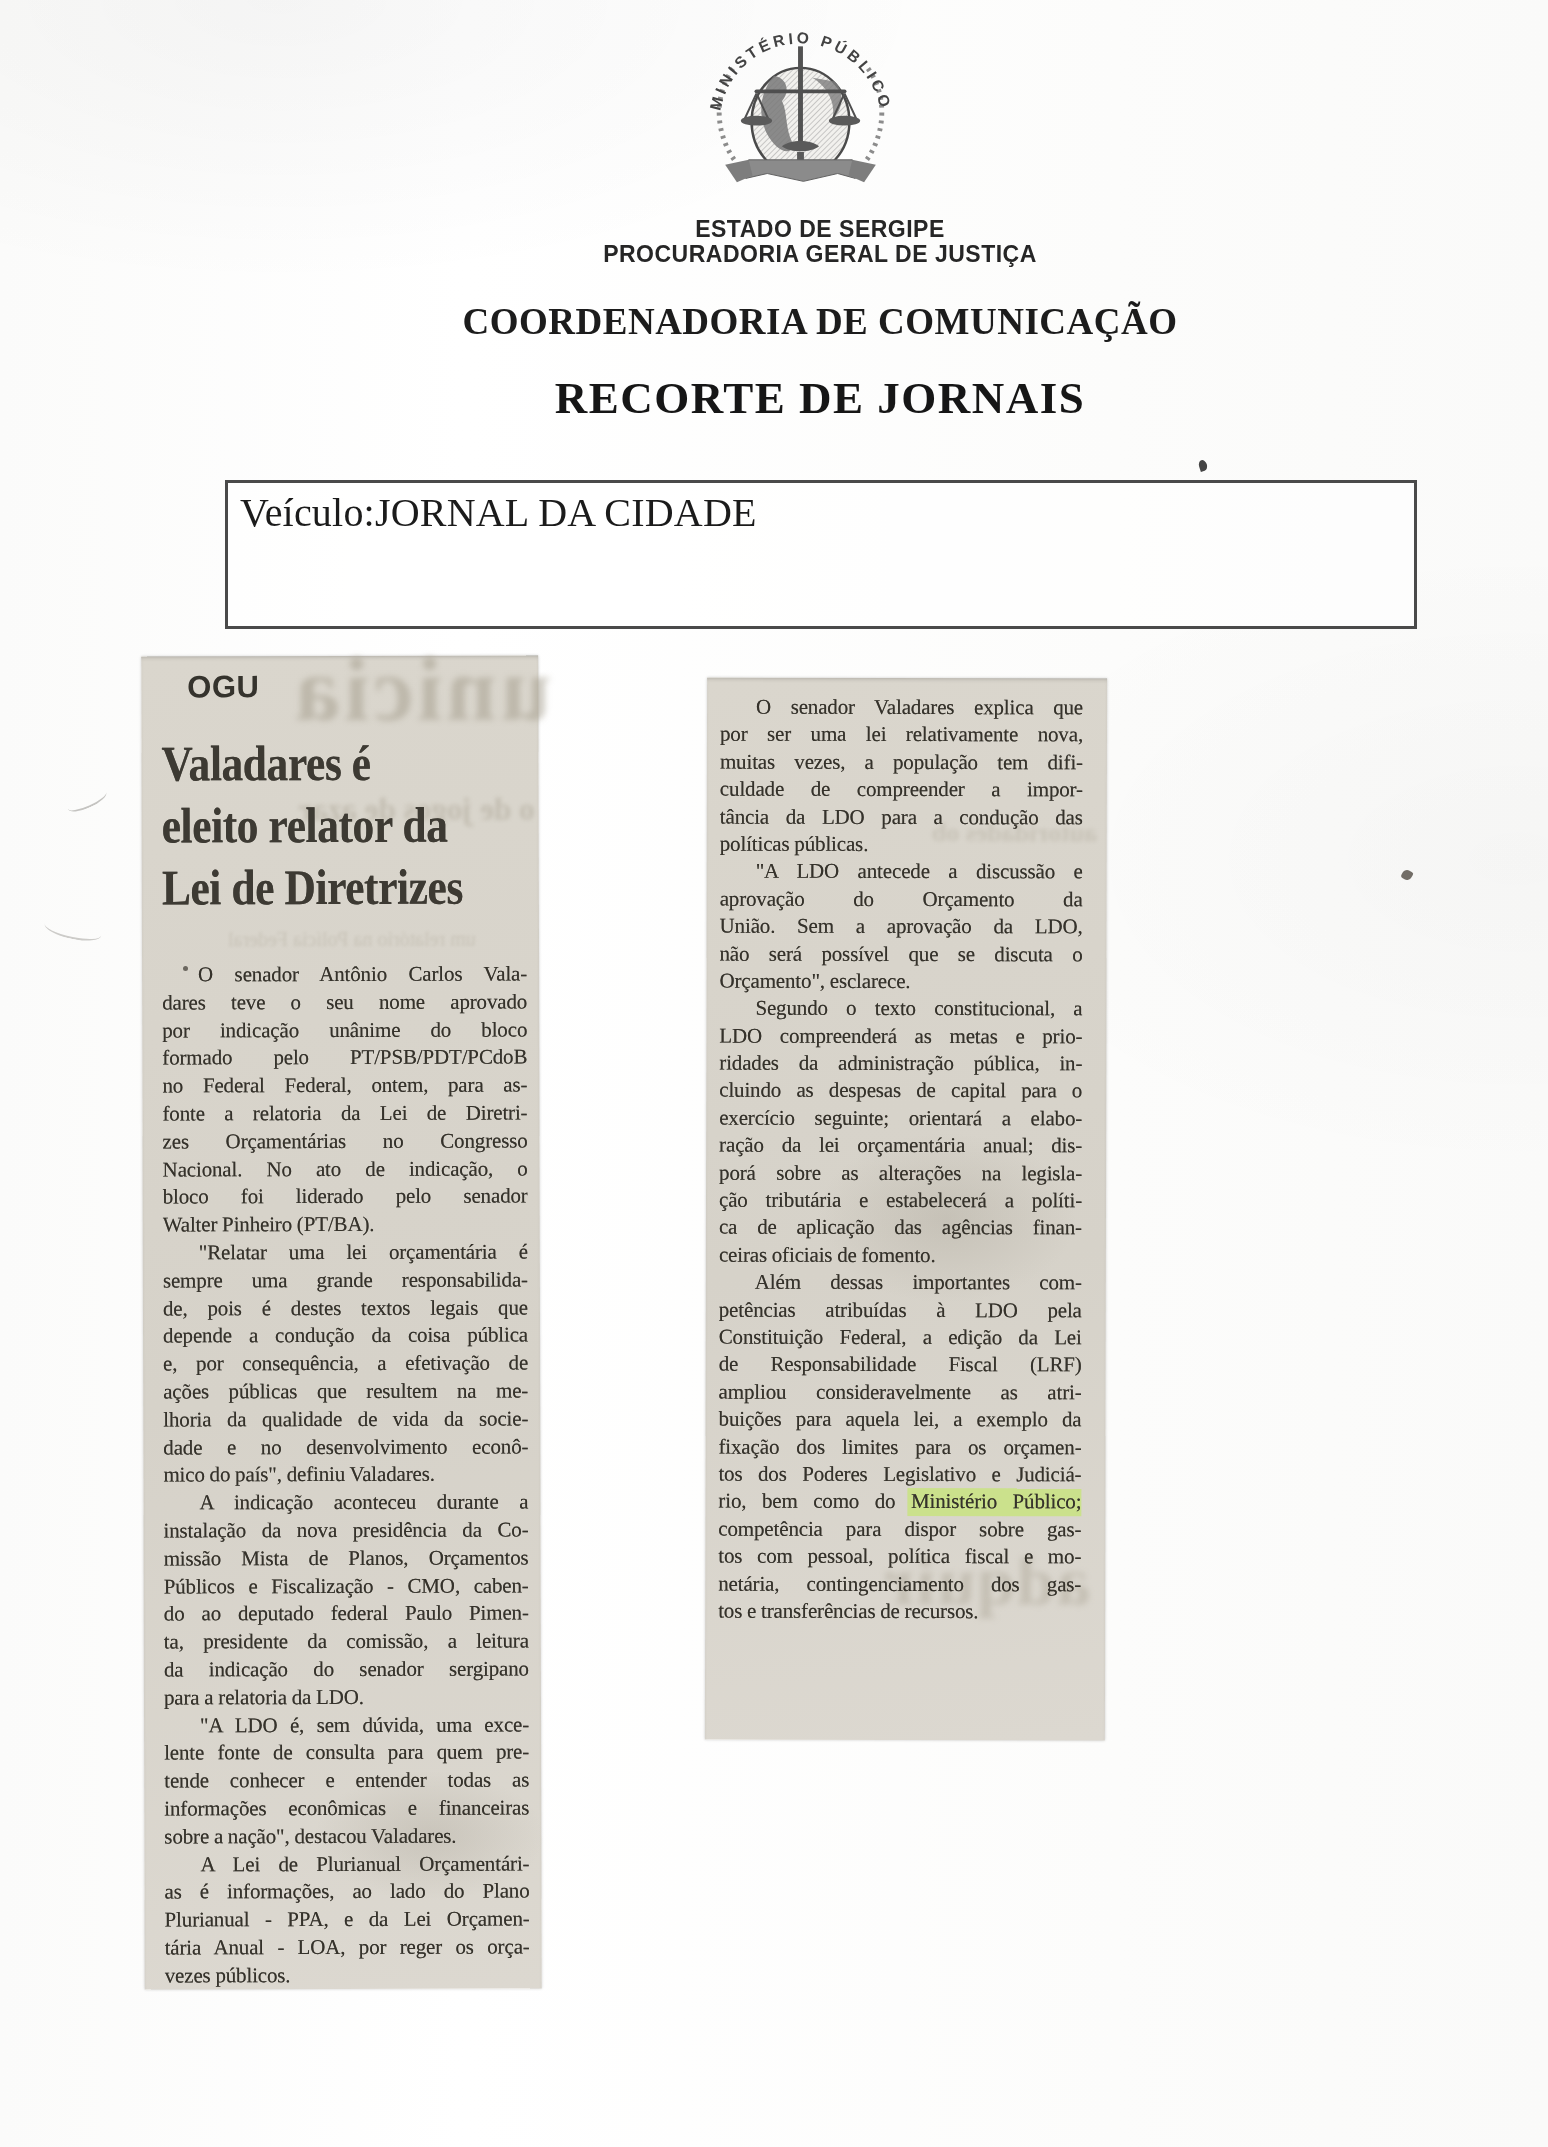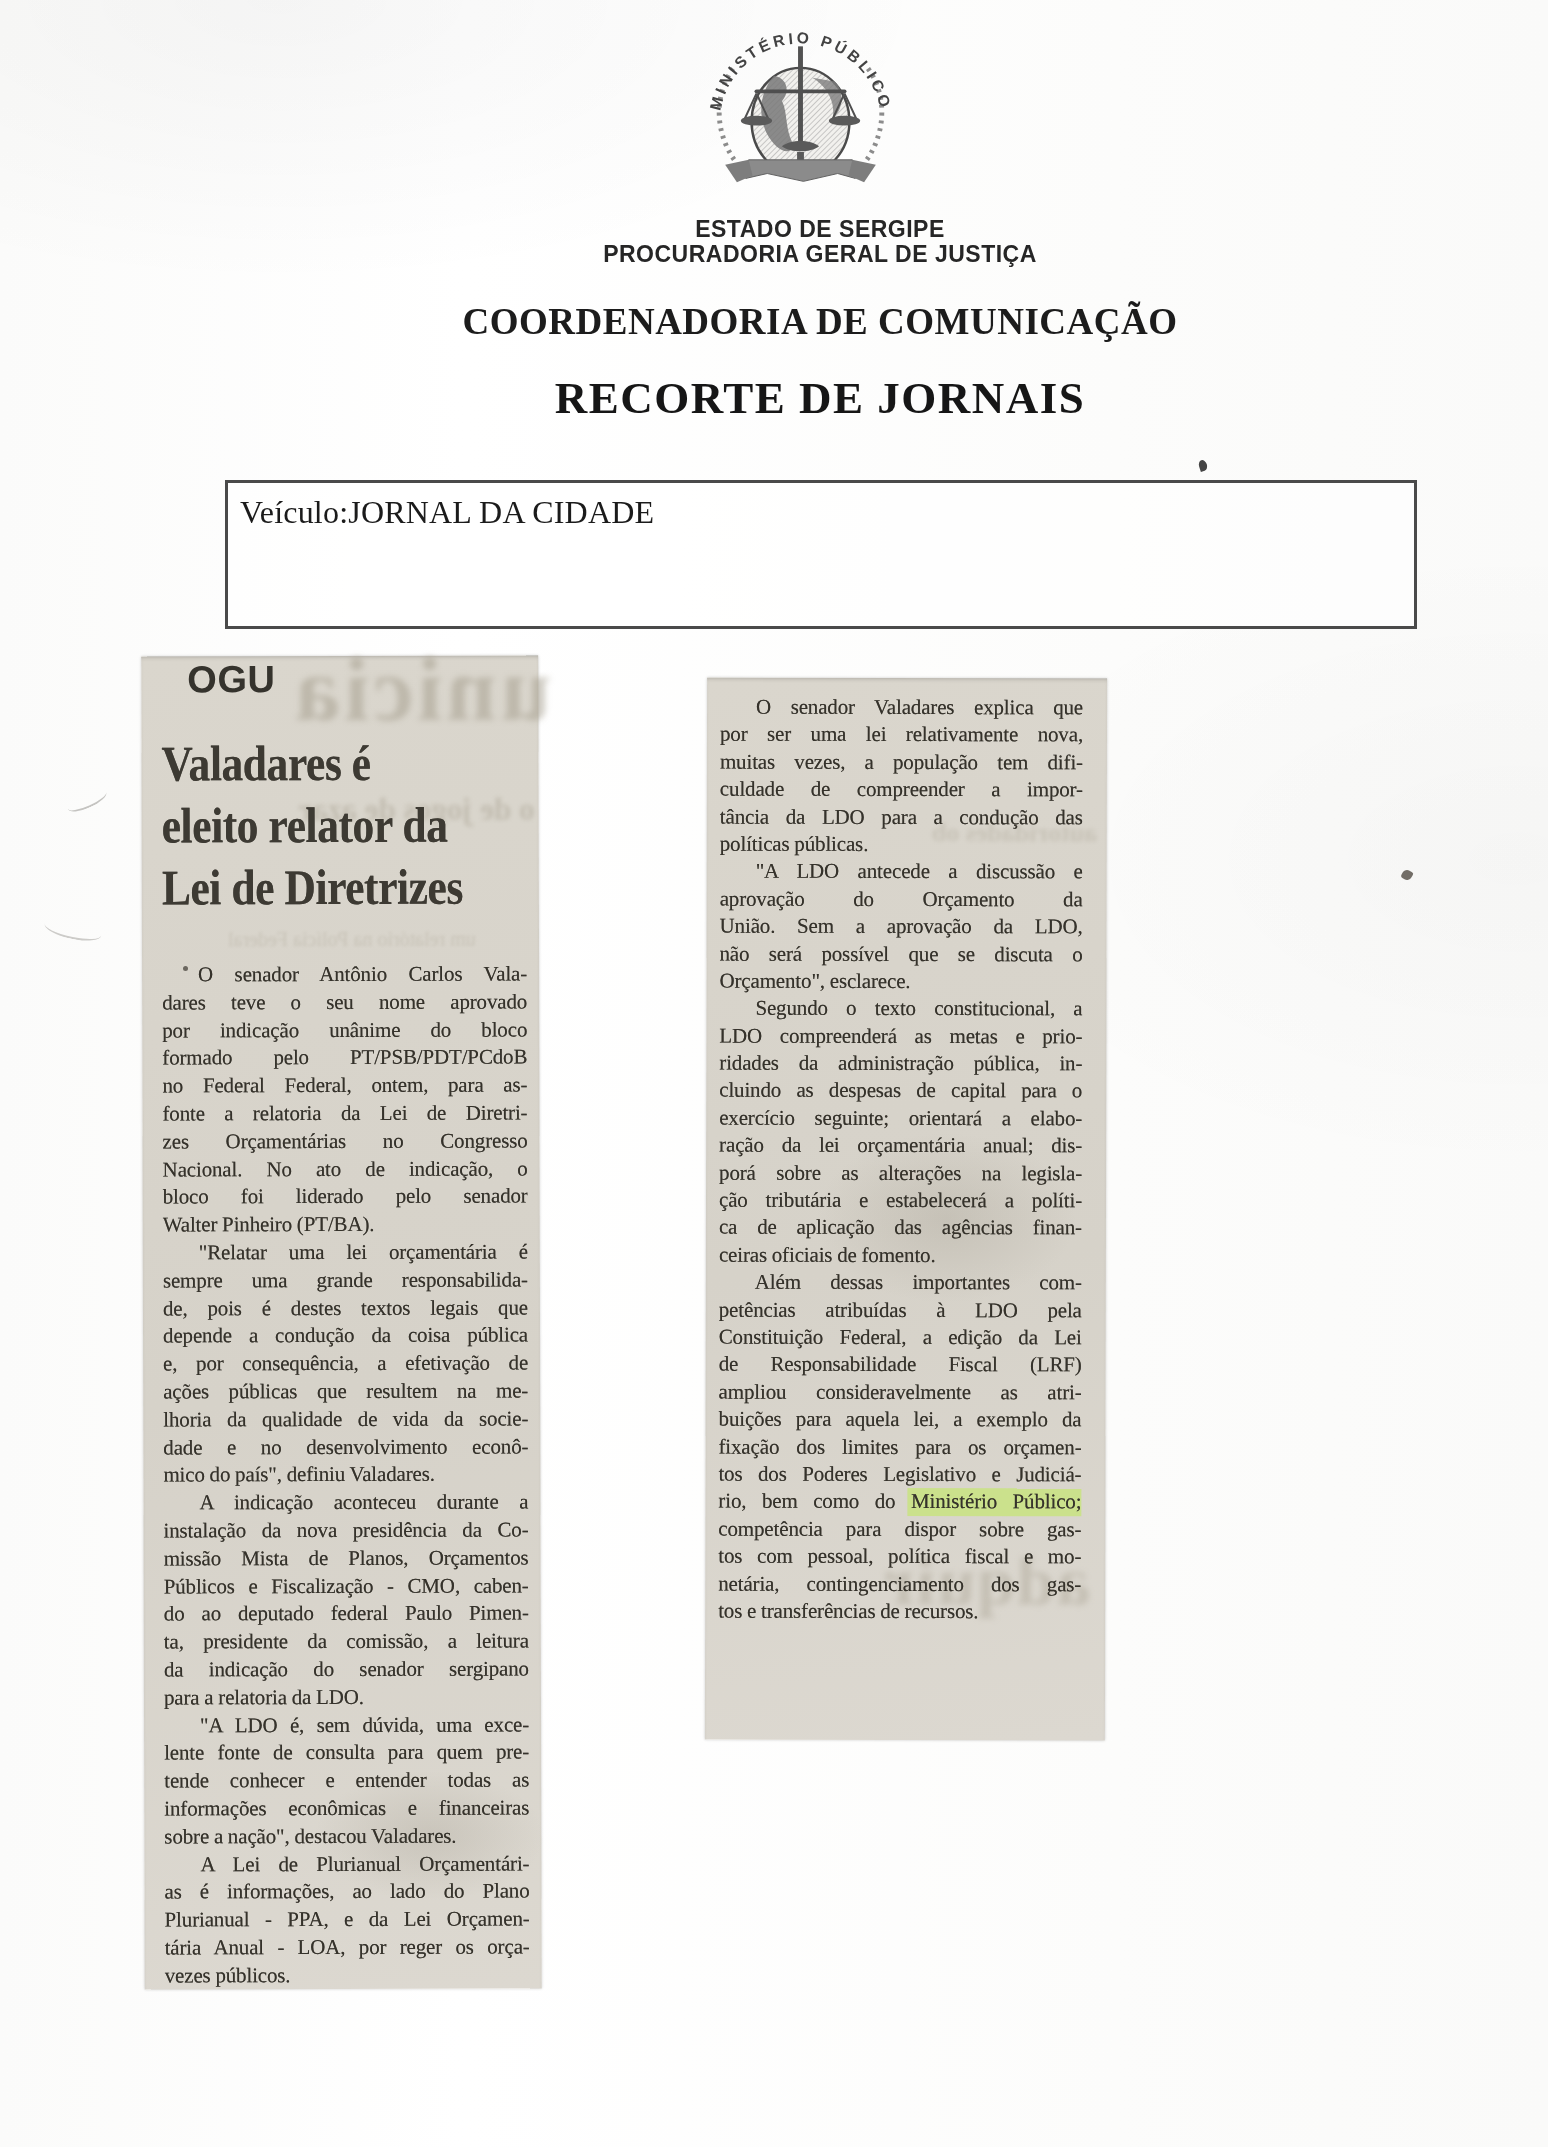--- a/index.html
+++ b/index.html
@@ -36,7 +36,7 @@
     border: 3px solid #4a4a4a; background: rgba(255,255,255,0.6);
     padding: 6px 0 0 12px; box-sizing: border-box;
   }
-  .info-line { font-size: 32px; line-height: 47px; color: #1b1b1b; letter-spacing: 0.2px; }
+  .info-line { font-size: 40px; line-height: 47px; color: #1b1b1b; letter-spacing: 0.2px; }
 
   
   .clip {

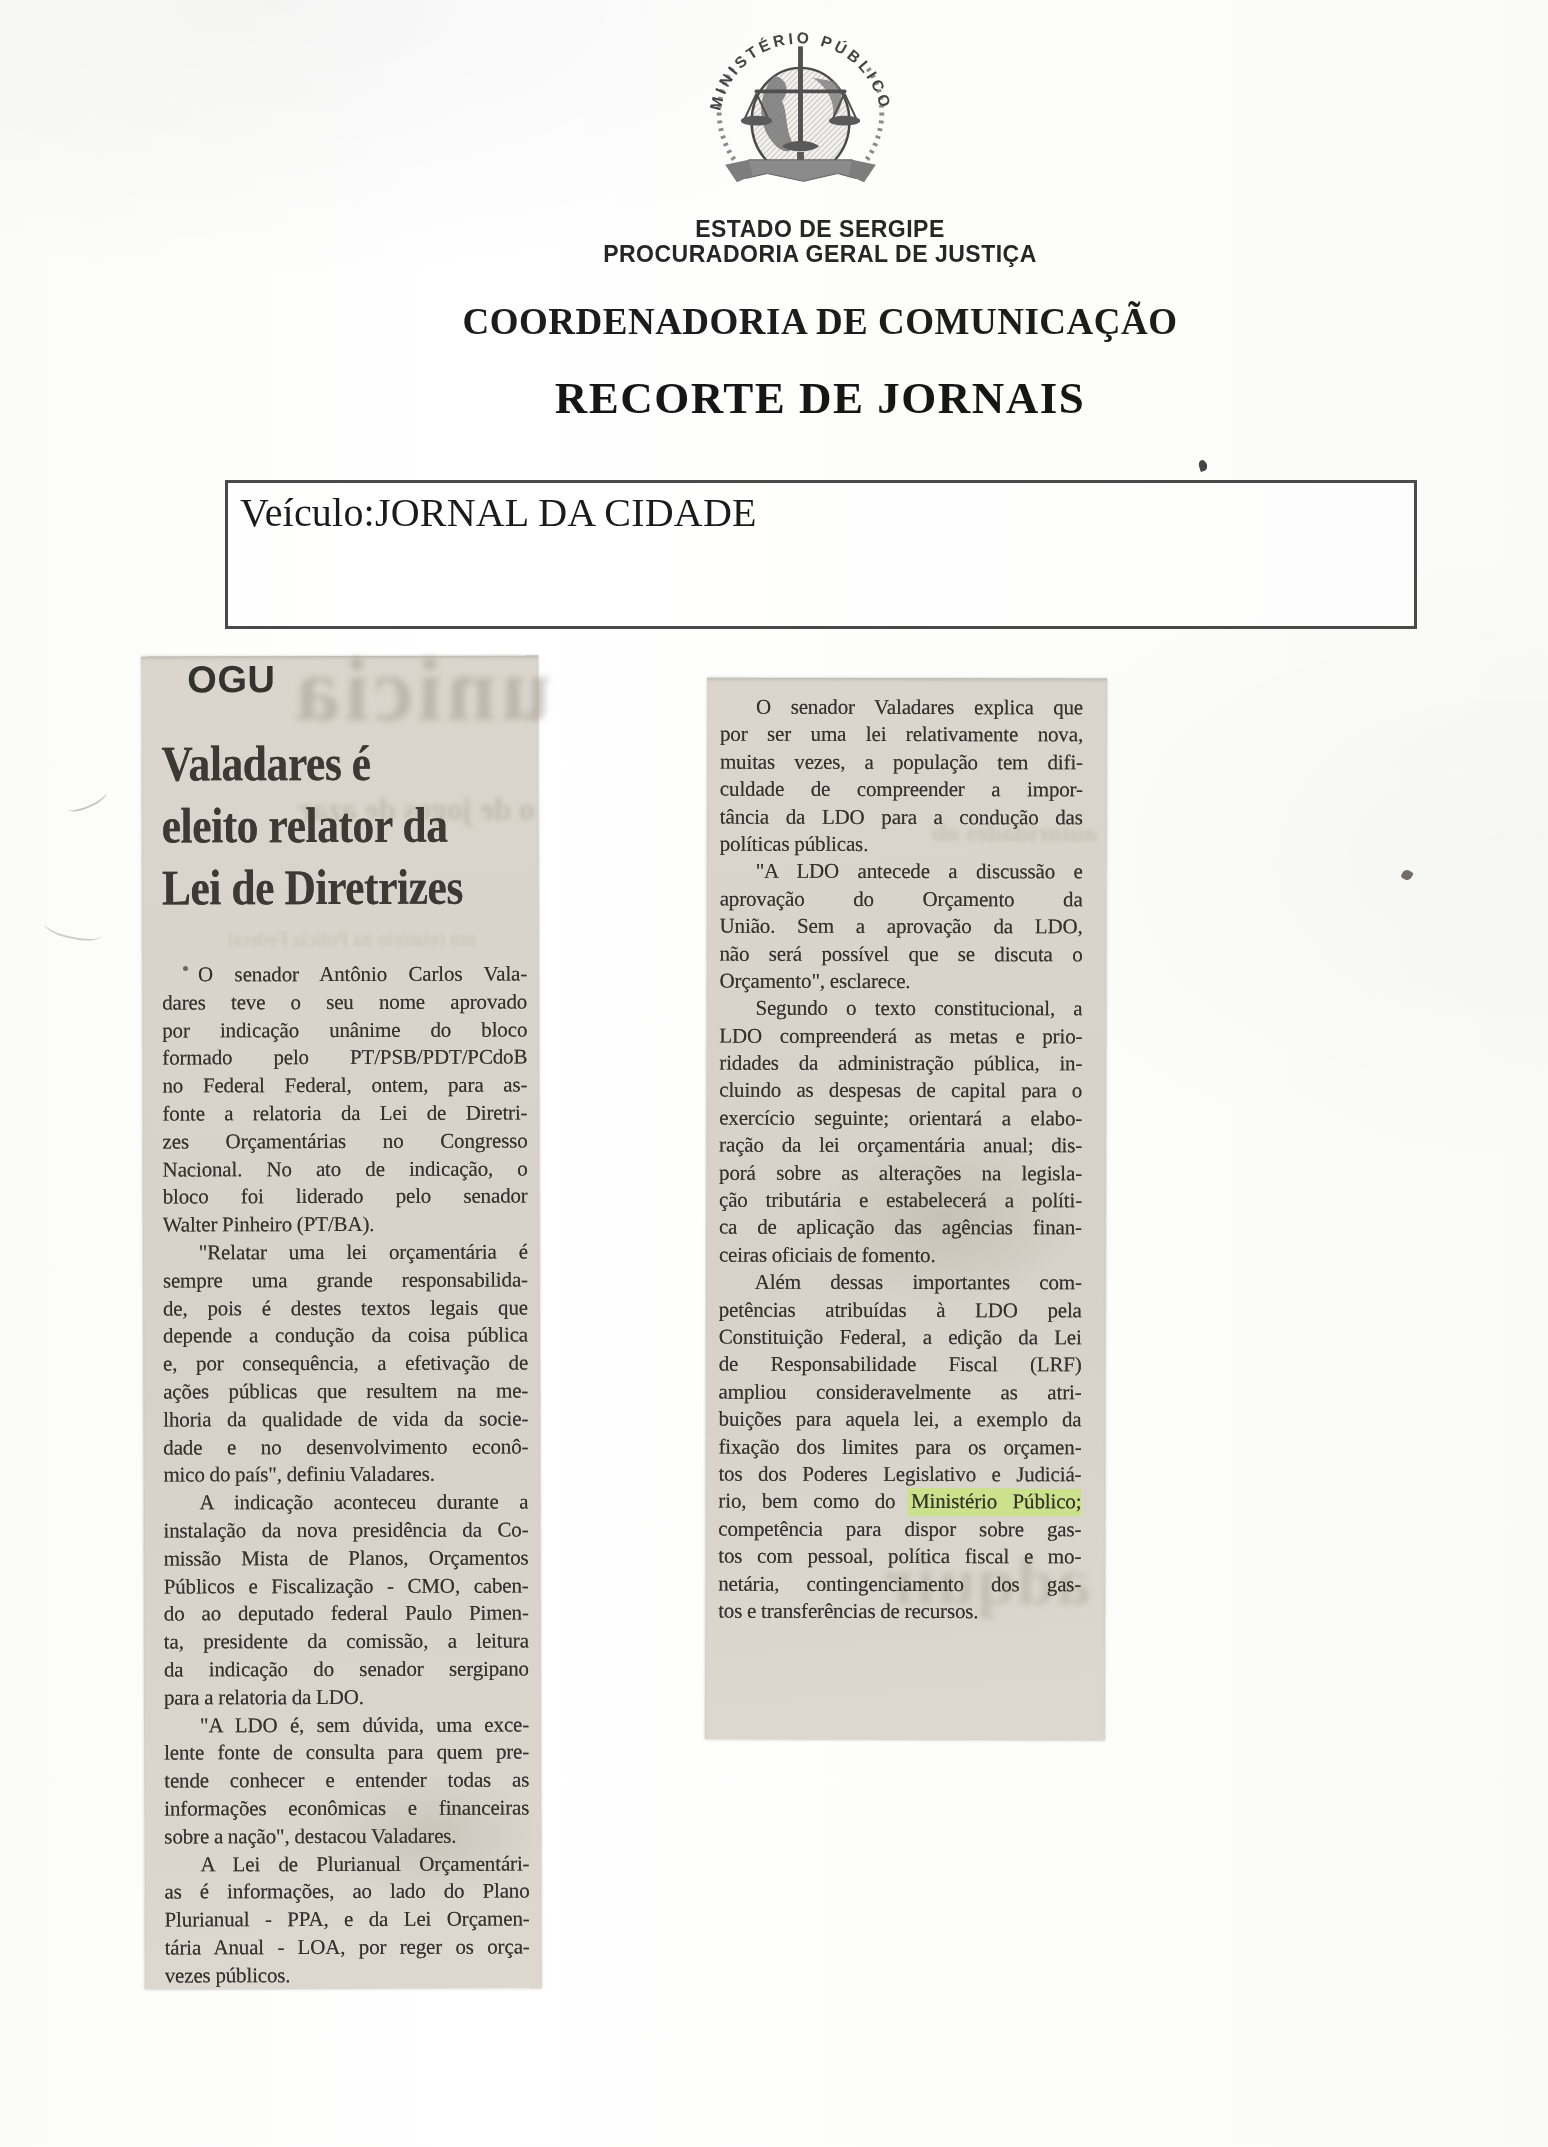--- a/index.html
+++ b/index.html
@@ -49,9 +49,9 @@
   .clip-right { left: 706px; top: 678px; width: 400px; height: 1062px; transform: rotate(0.12deg); }
 
   .kicker {
-    position: absolute; left: 46px; top: 2px;
+    position: absolute; left: 46px; top: 13px;
     font-family: "Liberation Sans", sans-serif; font-weight: bold;
-    font-size: 38px; color: #35332d; letter-spacing: 0.5px;
+    font-size: 31px; color: #35332d; letter-spacing: 0.5px;
   }
   .headline { position: absolute; left: 20px; top: 76px; }
   .headline-line {

